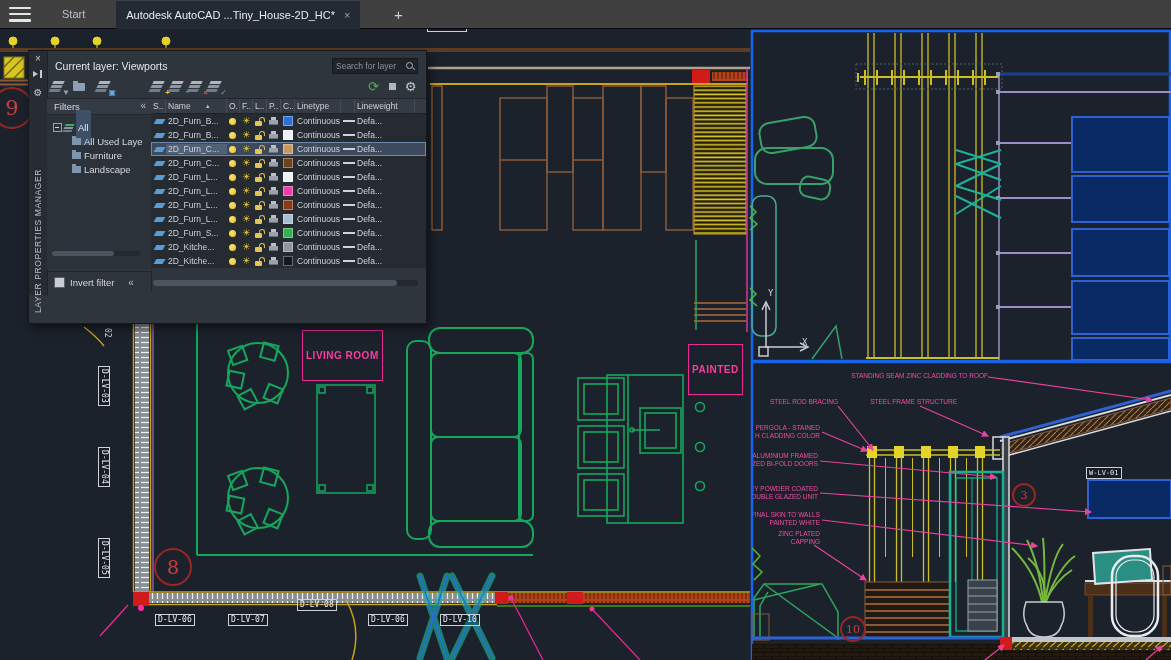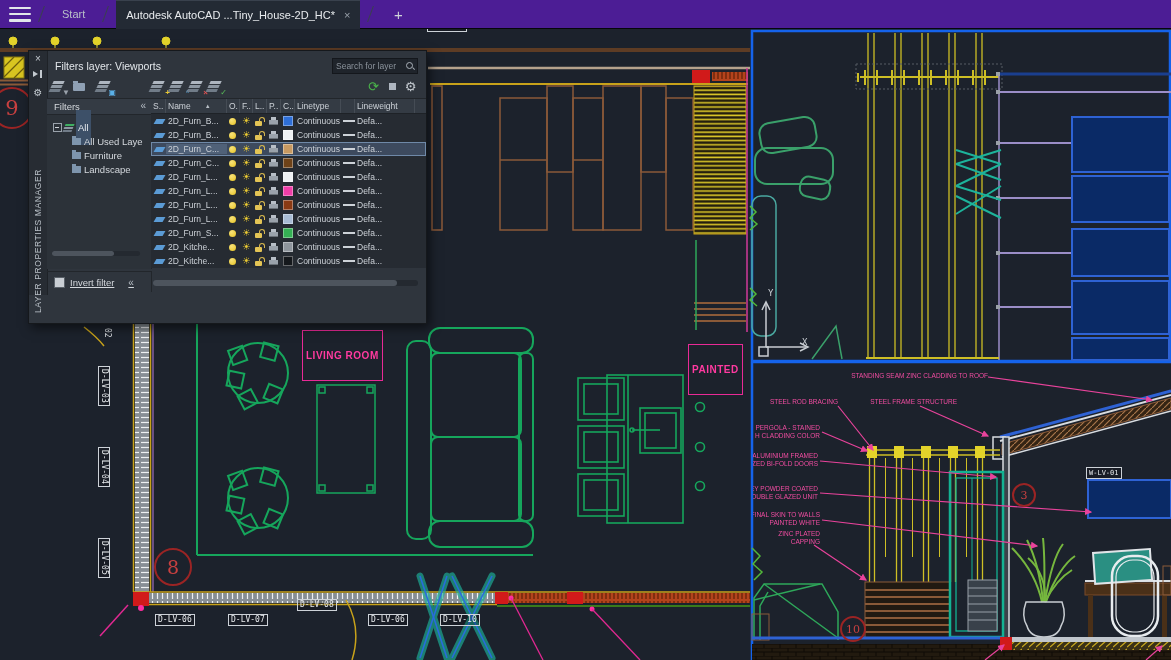--- a/index.html
+++ b/index.html
@@ -6,7 +6,7 @@
   #screen{position:relative;width:1171px;height:660px;overflow:hidden;background:#1c222c;
           font-family:"Liberation Sans","DejaVu Sans",sans-serif;-webkit-font-smoothing:antialiased;}
   
-  .tabbar{position:absolute;left:0;top:0;width:100%;height:28px;background:#4c1d95;z-index:6;
+  .tabbar{position:absolute;left:0;top:0;width:100%;height:28px;background:#404040;z-index:6;
           display:flex;align-items:center;border-bottom:1px solid #05070a;}
   .hamburger{width:22px;height:15px;margin-left:9px;display:flex;flex-direction:column;justify-content:space-between;cursor:pointer;}
   .hamburger i{display:block;height:2.6px;background:#e2e6ea;border-radius:1px;}

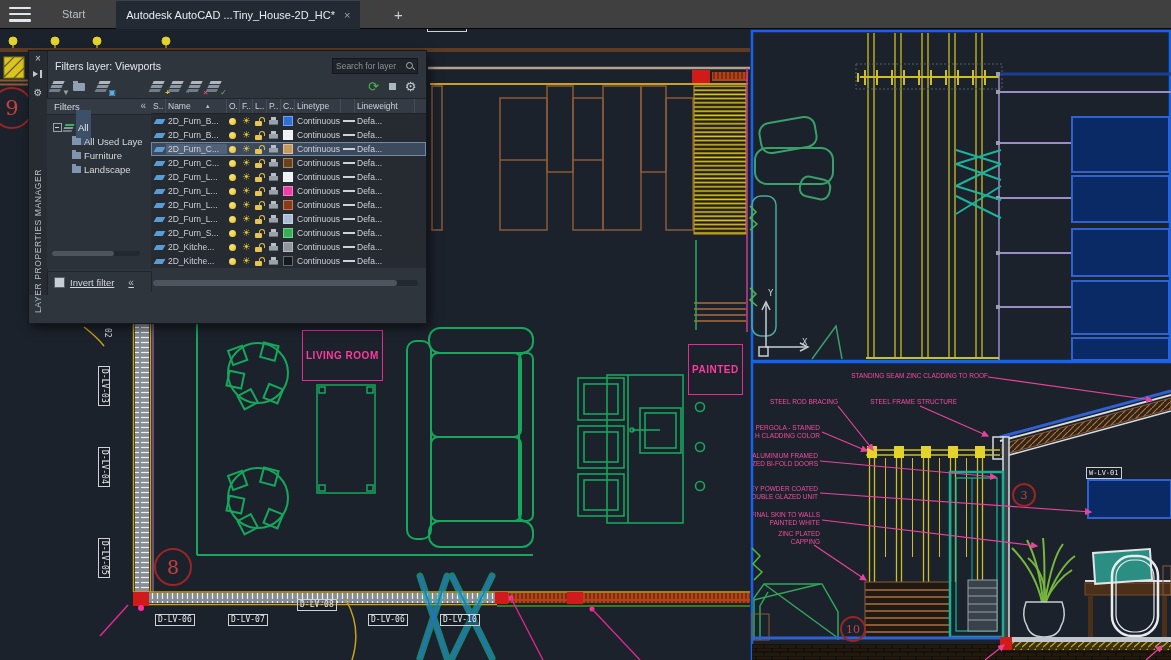--- a/index.html
+++ b/index.html
@@ -576,7 +576,7 @@
       <span class="vtitle">LAYER PROPERTIES MANAGER</span>
     </div>
     <div class="pbody">
-      <span class="curlayer">Filters layer: Viewports</span>
+      <span class="curlayer">Current layer: Viewports</span>
       <div class="searchbox">
         <input placeholder="Search for layer" style="">
         <span class="mag"></span>

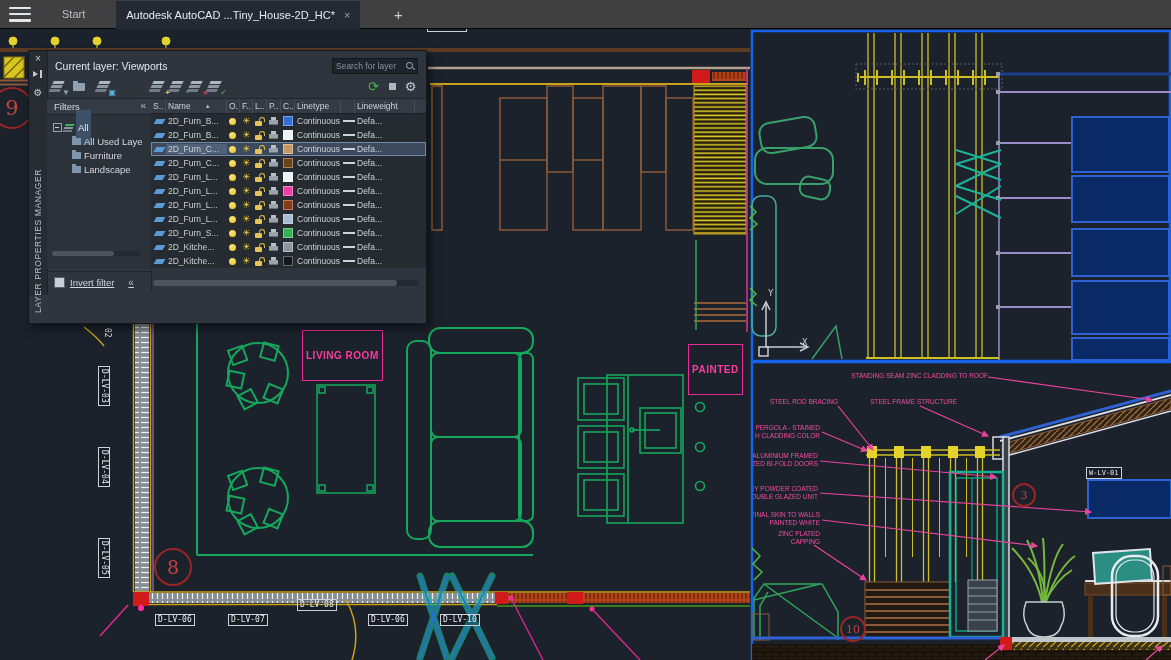--- a/index.html
+++ b/index.html
@@ -68,7 +68,7 @@
   .selname{background:#3d5068;color:#e8ecf0;padding:12px 2px;}
   .fsb{position:absolute;left:5px;top:152px;width:88px;height:5px;background:#242930;border-radius:3px;}
   .fsb i{display:block;width:70%;height:100%;background:#4d545d;border-radius:3px;}
-  .invrow{position:absolute;left:0;top:220px;width:104px;height:20px;border-top:1px solid #22262b;border-right:1px solid #22262b;display:flex;align-items:center;text-decoration:underline;}
+  .invrow{position:absolute;left:0;top:220px;width:104px;height:20px;border-top:1px solid #22262b;border-right:1px solid #22262b;display:flex;align-items:center;}
   .cbox{width:9px;height:9px;background:#c9ced4;border:1px solid #5a6169;margin:0 5px 0 7px;cursor:pointer;}
   .invrow .chev2{margin-left:14px;color:#b6bdc5;font-size:10px;cursor:pointer;}
   

